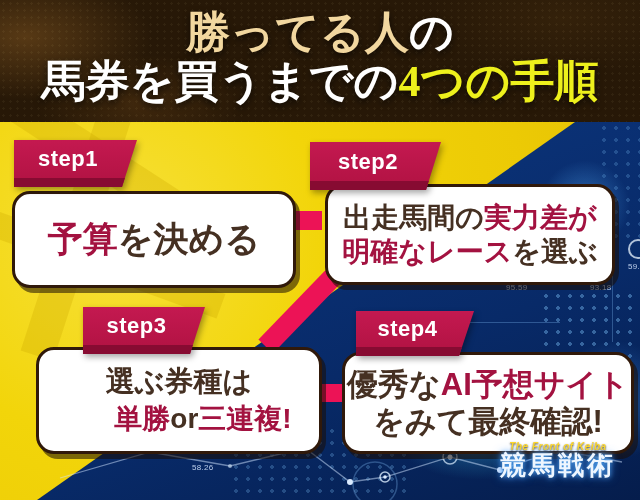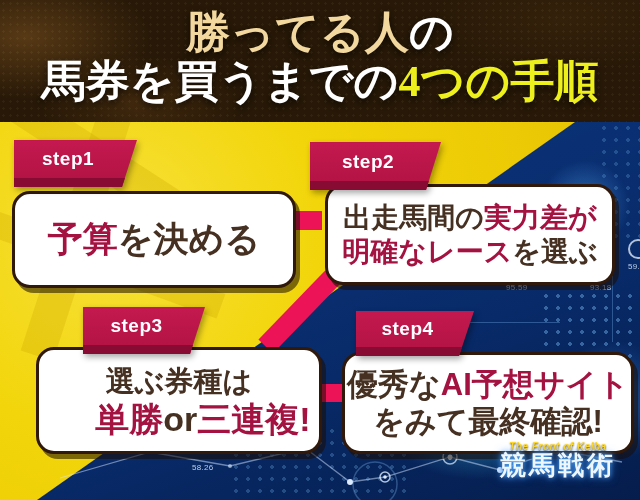--- a/index.html
+++ b/index.html
@@ -62,7 +62,7 @@
   .banner-bg::after{content:"";position:absolute;left:0;right:0;bottom:0;height:9px;background:#870b32;}
   .banner-label{position:absolute;left:0;right:15px;top:0;bottom:9px;
     display:flex;align-items:center;justify-content:center;
-    color:#fff;font-size:19px;font-weight:700;letter-spacing:.5px;}
+    color:#fff;font-size:22px;font-weight:700;letter-spacing:.5px;}
   
   .logo{position:absolute;left:480px;top:441px;width:156px;text-align:center;z-index:5;}
   .logo-tagline{font-size:10px;font-style:italic;font-weight:700;color:#ffd829;

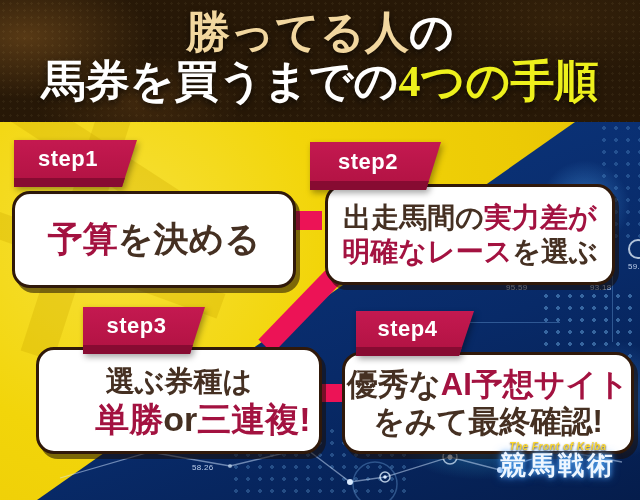--- a/index.html
+++ b/index.html
@@ -144,7 +144,7 @@
 
   <div class="sbox" style="left:36px;top:347px;width:280px;height:101px;">
     <div class="sline" style="font-size:29px;line-height:36px;"><span class="seg-dark">選ぶ券種は</span></div>
-    <div class="sline" style="font-size:34px;line-height:40px;margin-left:48px;"><span class="seg-red">単勝</span><span class="seg-dark">or</span><span class="seg-red">三連複!</span></div>
+    <div class="sline" style="font-size:28px;line-height:40px;margin-left:48px;"><span class="seg-red">単勝</span><span class="seg-dark">or</span><span class="seg-red">三連複!</span></div>
   </div>
   <div class="banner" style="left:55px;top:307px;width:122px;height:47px;margin-left:28px;">
     <div class="banner-bg"></div>

